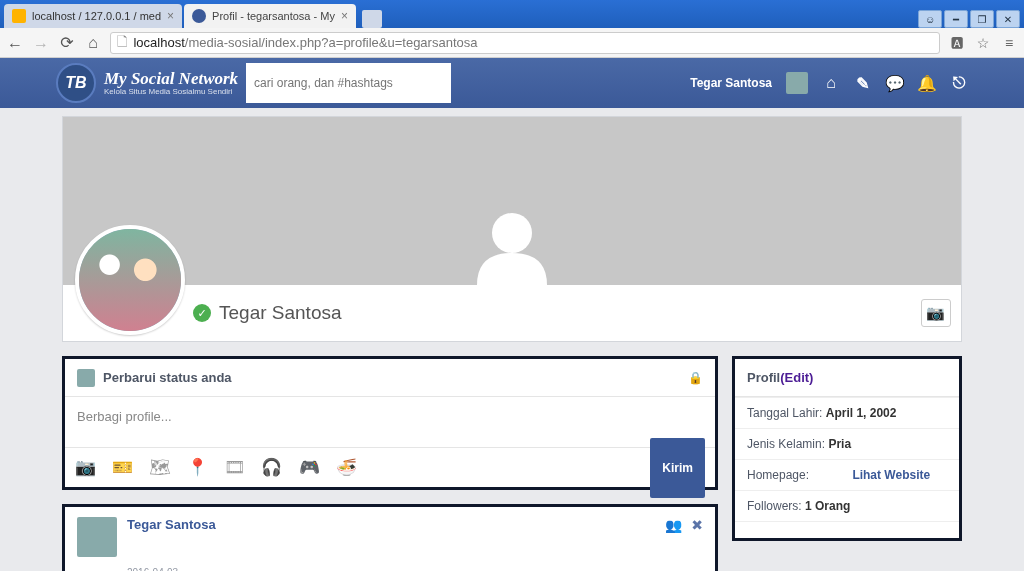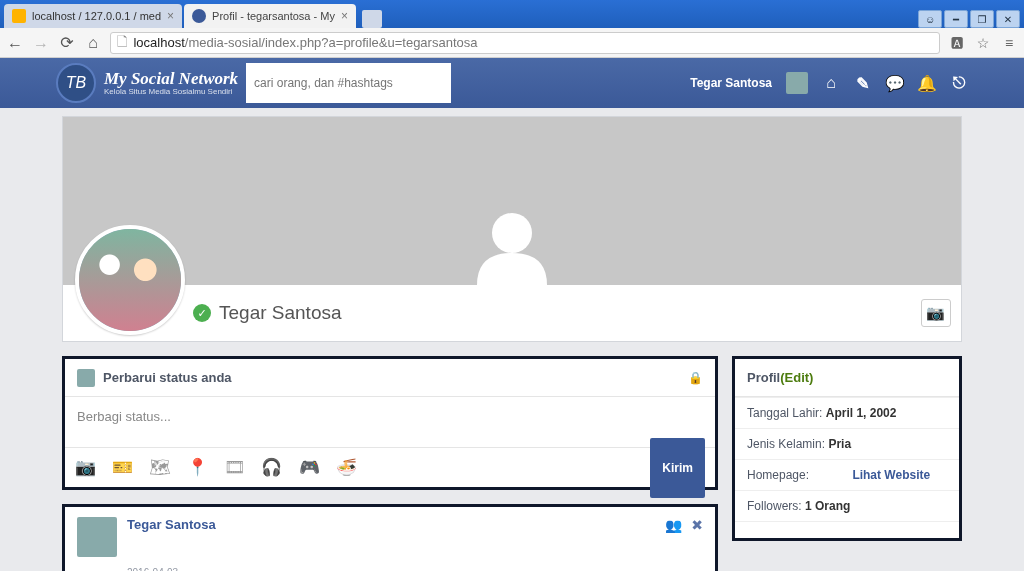--- a/index.html
+++ b/index.html
@@ -26,7 +26,7 @@
 .page-wrap { height: 513px; overflow:hidden; background:#e9eaed; }
 .topbar { height:50px; background: linear-gradient(#4a69a6,#3b5998); display:flex; align-items:center; padding:0 56px 0 56px; color:#fff; }
 .logo-blk { display:flex; align-items:center; gap:8px; }
-.logo-circle { width:40px;height:40px;border-radius:50%;background:#2f4f86;display:flex;align-items:center;justify-content:center;font-weight:normal;font-style:italic;font-size:16px;color:#fff;border:2px solid #5a7cbf; }
+.logo-circle { width:40px;height:40px;border-radius:50%;background:#2f4f86;display:flex;align-items:center;justify-content:center;font-weight:bold;font-style:italic;font-size:16px;color:#fff;border:2px solid #5a7cbf; }
 .logo-txt .brand{ font-family: Georgia, 'Times New Roman', serif; font-style:italic; font-weight:bold; font-size:17px; line-height:1; }
 .logo-txt .sub{ font-size:8px; opacity:.8; }
 .search-box { margin-left:8px; width:205px; height:40px; background:#fff; border:none; padding:0 8px; font-size:12px; color:#888; }

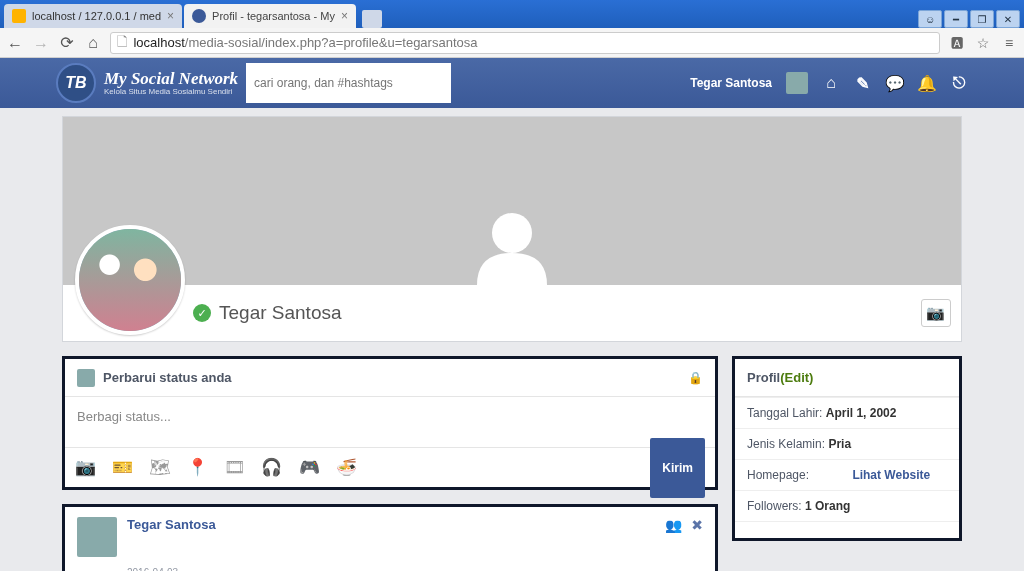--- a/index.html
+++ b/index.html
@@ -59,7 +59,7 @@
 .post-date{ font-size:10px; color:#9197a3;margin-top:35px; }
 .post-actions{ margin-left:auto; display:flex; gap:8px; color:#5b74a8; font-size:14px; }
 .side-card .card-head{ font-size:13px; }
-.side-card .edit-link{ font-weight:bold; color:#4d7c0f;text-align:right; }
+.side-card .edit-link{ font-weight:bold; color:#4c1d95;text-align:right; }
 .info-row{ padding:8px 12px; border-top:1px solid #eee; font-size:12px; color:#4e5665; }
 .info-row .lbl{ color:#4e5665; }
 .info-row .val{ font-weight:bold; color:#333; }

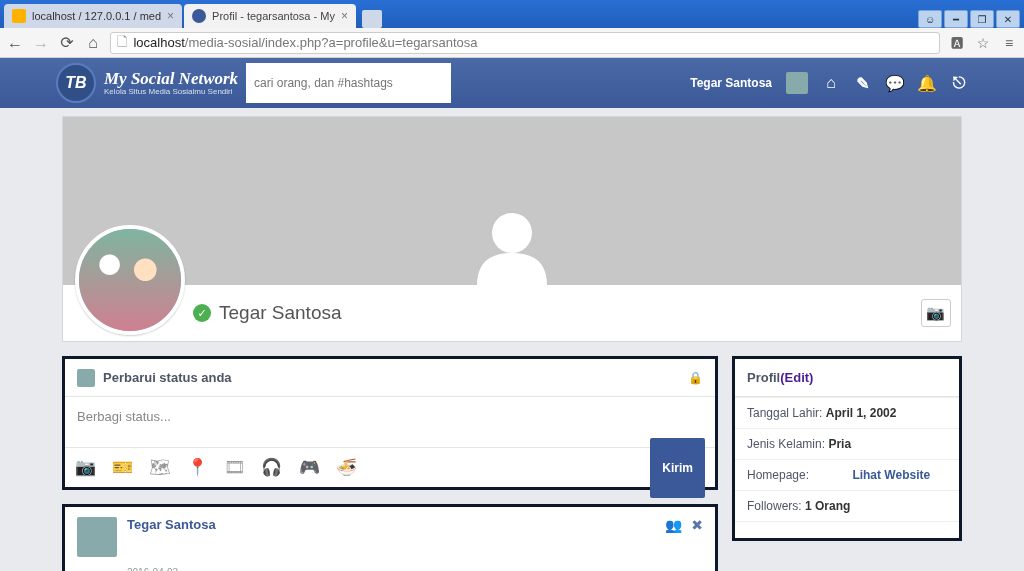--- a/index.html
+++ b/index.html
@@ -153,7 +153,7 @@
             <span>Perbarui status anda</span>
             <span class="lock">🔒</span>
           </div>
-          <div class="compose-body">Berbagi status...</div>
+          <div class="compose-body">Berbagi profile...</div>
           <div class="compose-foot">
             <span class="cf-icon">📷</span>
             <span class="cf-icon">🎫</span>

